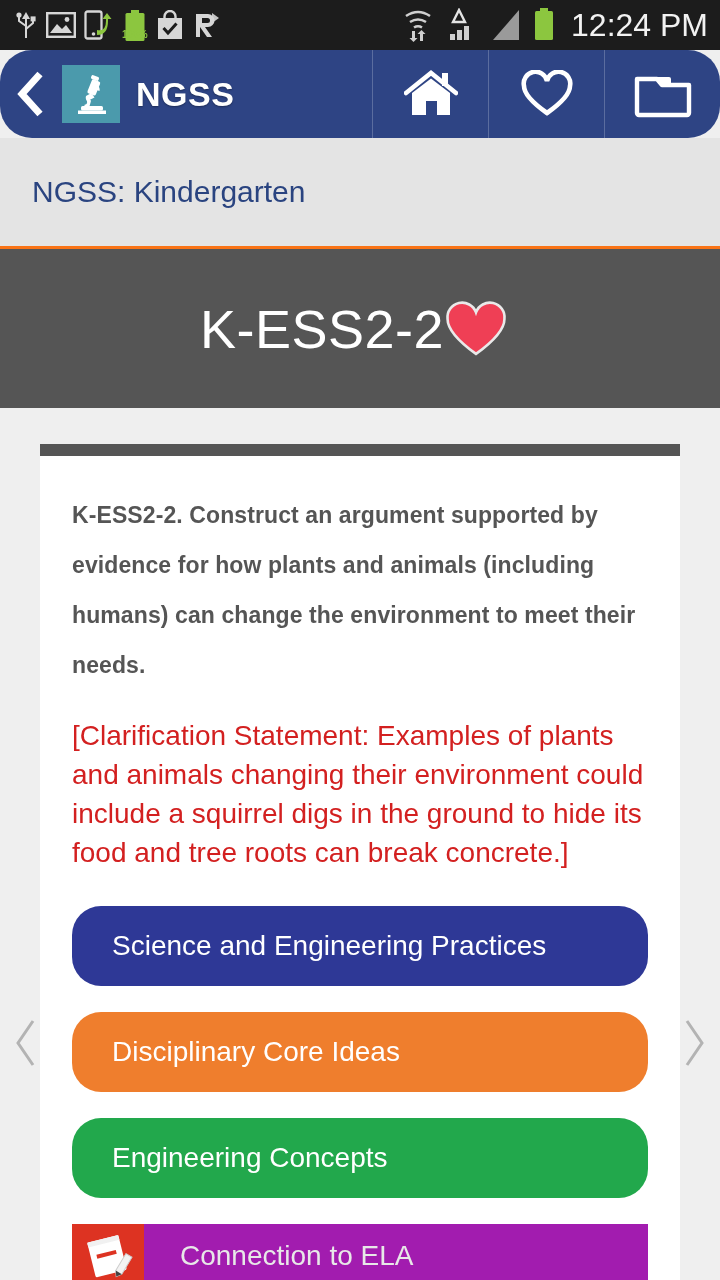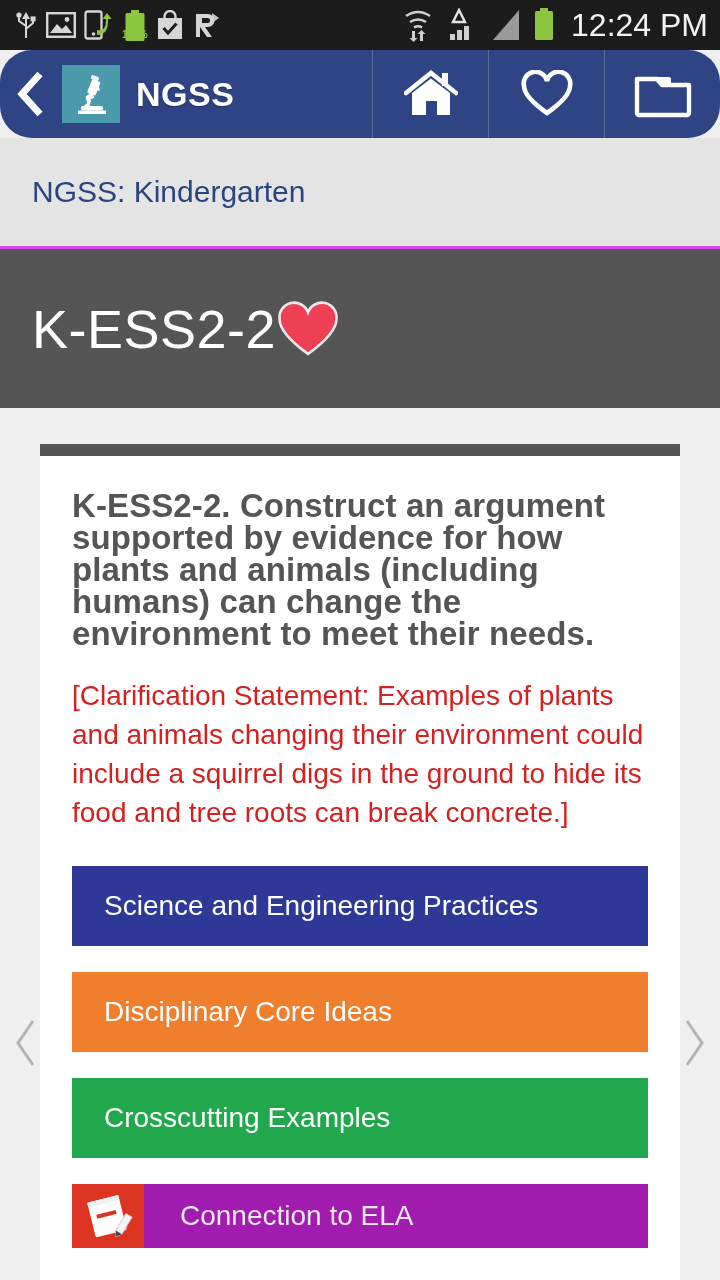--- a/index.html
+++ b/index.html
@@ -73,10 +73,10 @@
   .title-bar {
     height: 162px; width: 100%;
     background: #555555;
-    border-top: 3px solid #d946ef;
+    border-top: 3px solid #f97316;
     display: flex; align-items: center;
     padding: 0 44px 0 32px;
-    justify-content: flex-start;
+    justify-content: center;
   }
   .std-code {
     color: #ffffff; font-size: 54px; font-weight: normal;

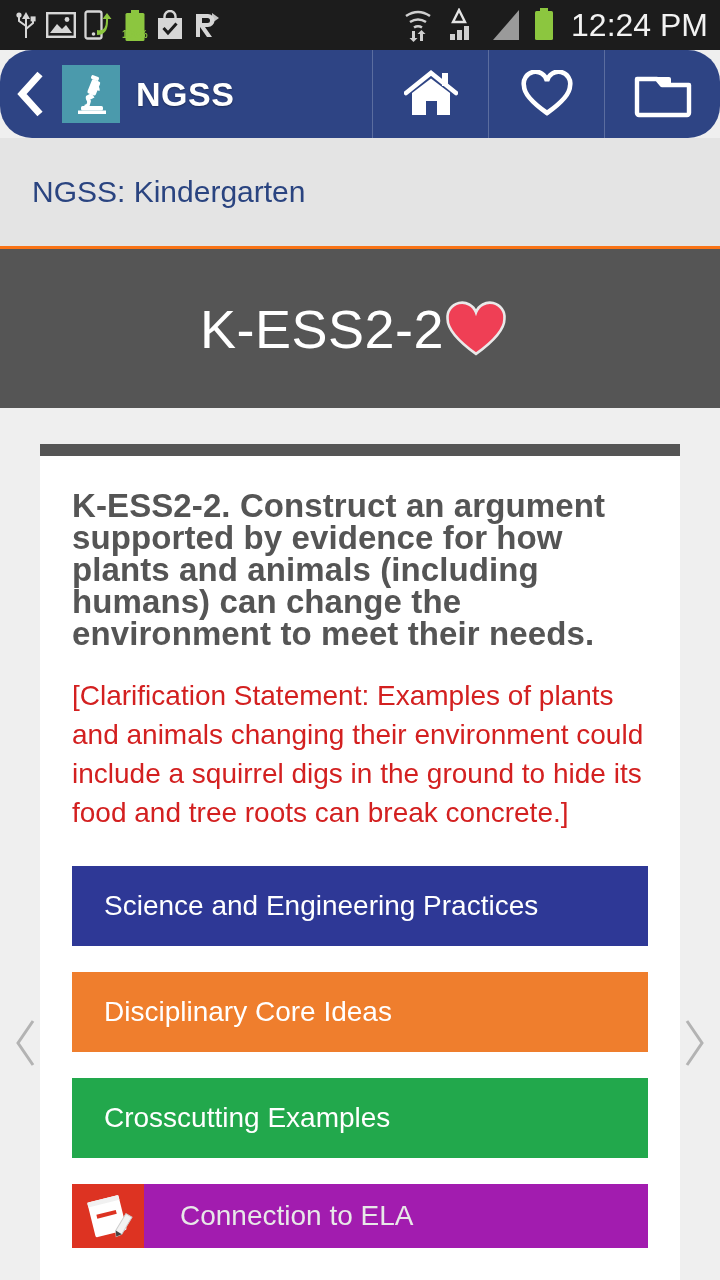--- a/index.html
+++ b/index.html
@@ -116,8 +116,8 @@
   }
   .std-statement {
     color: #555555;
-    font-size: 33px; font-weight: bold;
-    line-height: 32px;
+    font-size: 23px; font-weight: bold;
+    line-height: 50px;
     letter-spacing: .1px;
   }
   .clarification {

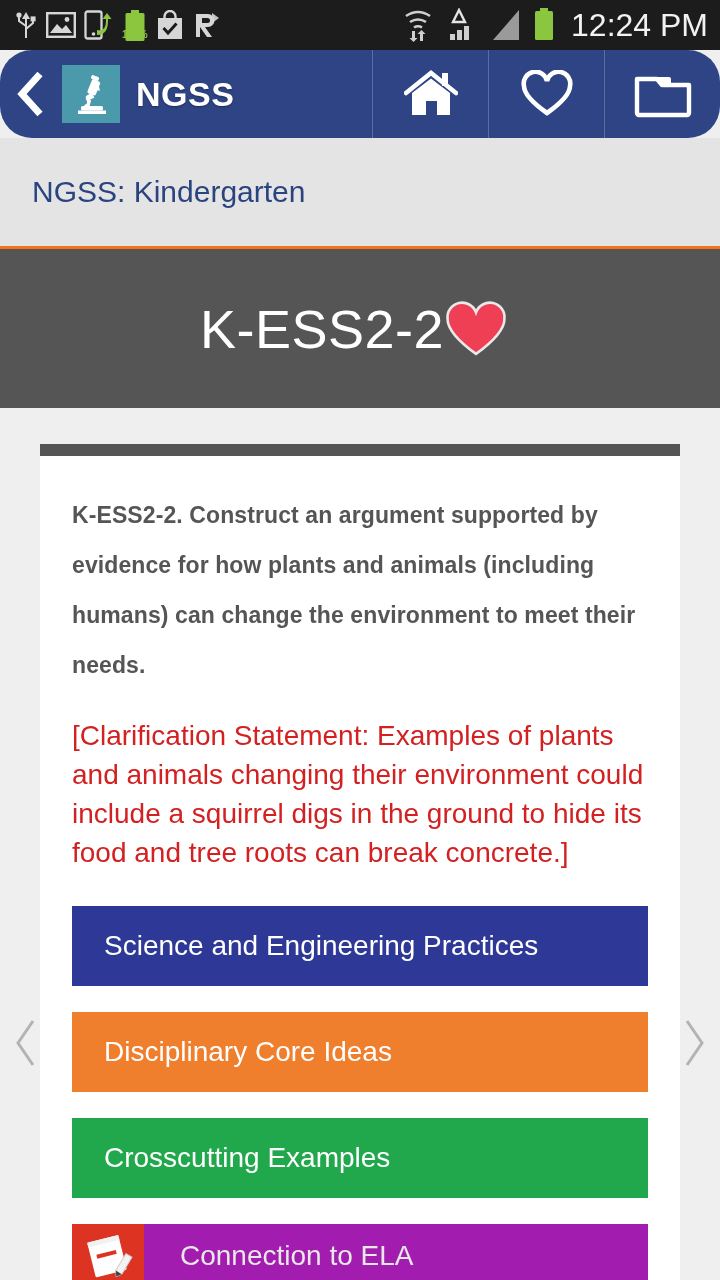--- a/index.html
+++ b/index.html
@@ -130,8 +130,9 @@
   .dim-btn {
     height: 80px;
     display: flex; align-items: center;
-    padding-left: 32px;
+    padding-left: 40px;
     margin-bottom: 26px;
+    border-radius: 29px;
   }
   .dim-btn span {
     color: #ffffff; font-size: 28px;

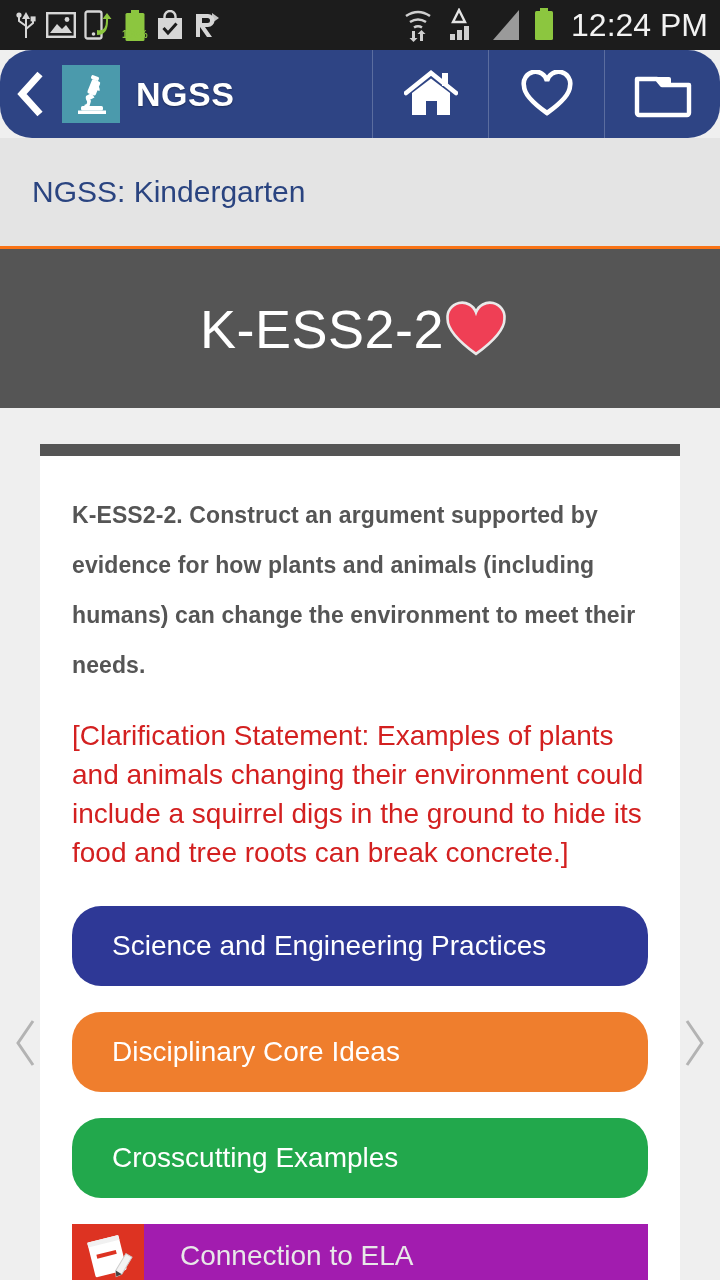--- a/index.html
+++ b/index.html
@@ -314,7 +314,7 @@
           <span>Disciplinary Core Ideas</span>
         </div>
         <div class="dim-btn" style="background:#22a84c;">
-          <span>Crosscutting Examples</span>
+          <span>Engineering Concepts</span>
         </div>
 
         <div class="conn-row">

